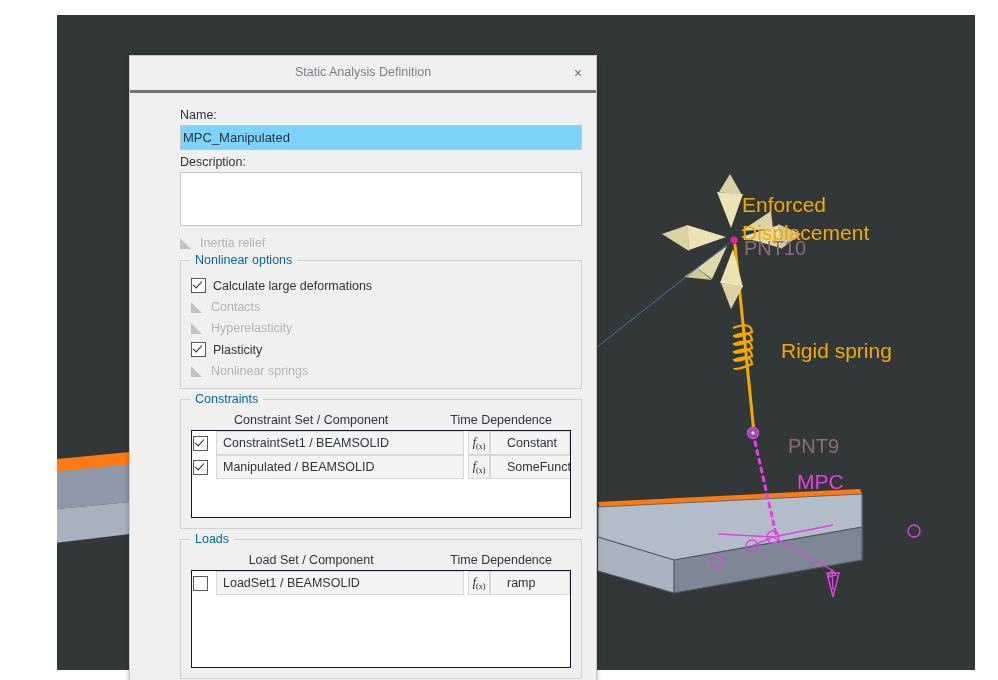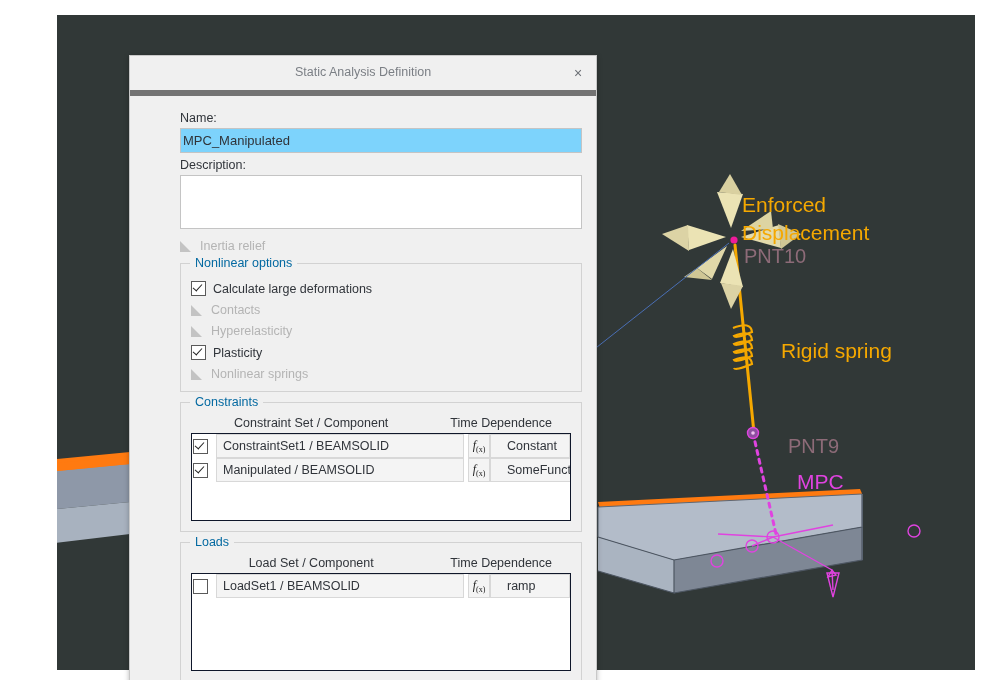--- a/index.html
+++ b/index.html
@@ -48,7 +48,7 @@
   #titlebar {
     height: 34px;
     background: #f0f0f0;
-    border-bottom: 6px solid #737373;
+    border-bottom: 3px solid #737373;
     position: relative;
   }
   #title-text {

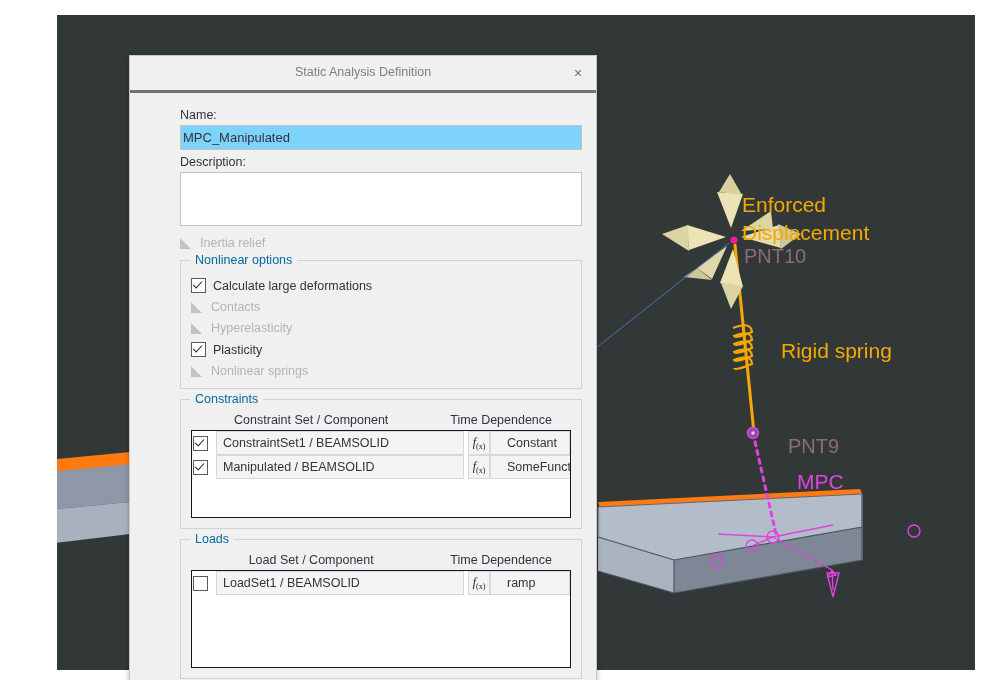--- a/index.html
+++ b/index.html
@@ -30,7 +30,7 @@
   .lbl-enforced  { left: 685px; top: 176px; font-size: 21px; color: #f5a800; line-height: 28px; font-weight: 400; }
   .lbl-rigid     { left: 724px; top: 324px; font-size: 21px; color: #f5a800; }
   .lbl-mpc       { left: 740px; top: 455px; font-size: 21px; color: #e043e0; }
-  .lbl-pnt10     { left: 687px; top: 230px; font-size: 20px; color: #8d6b78; }
+  .lbl-pnt10     { left: 687px; top: 222px; font-size: 20px; color: #8d6b78; }
   .lbl-pnt9      { left: 731px; top: 420px; font-size: 20px; color: #8d6b78; }
 
   

